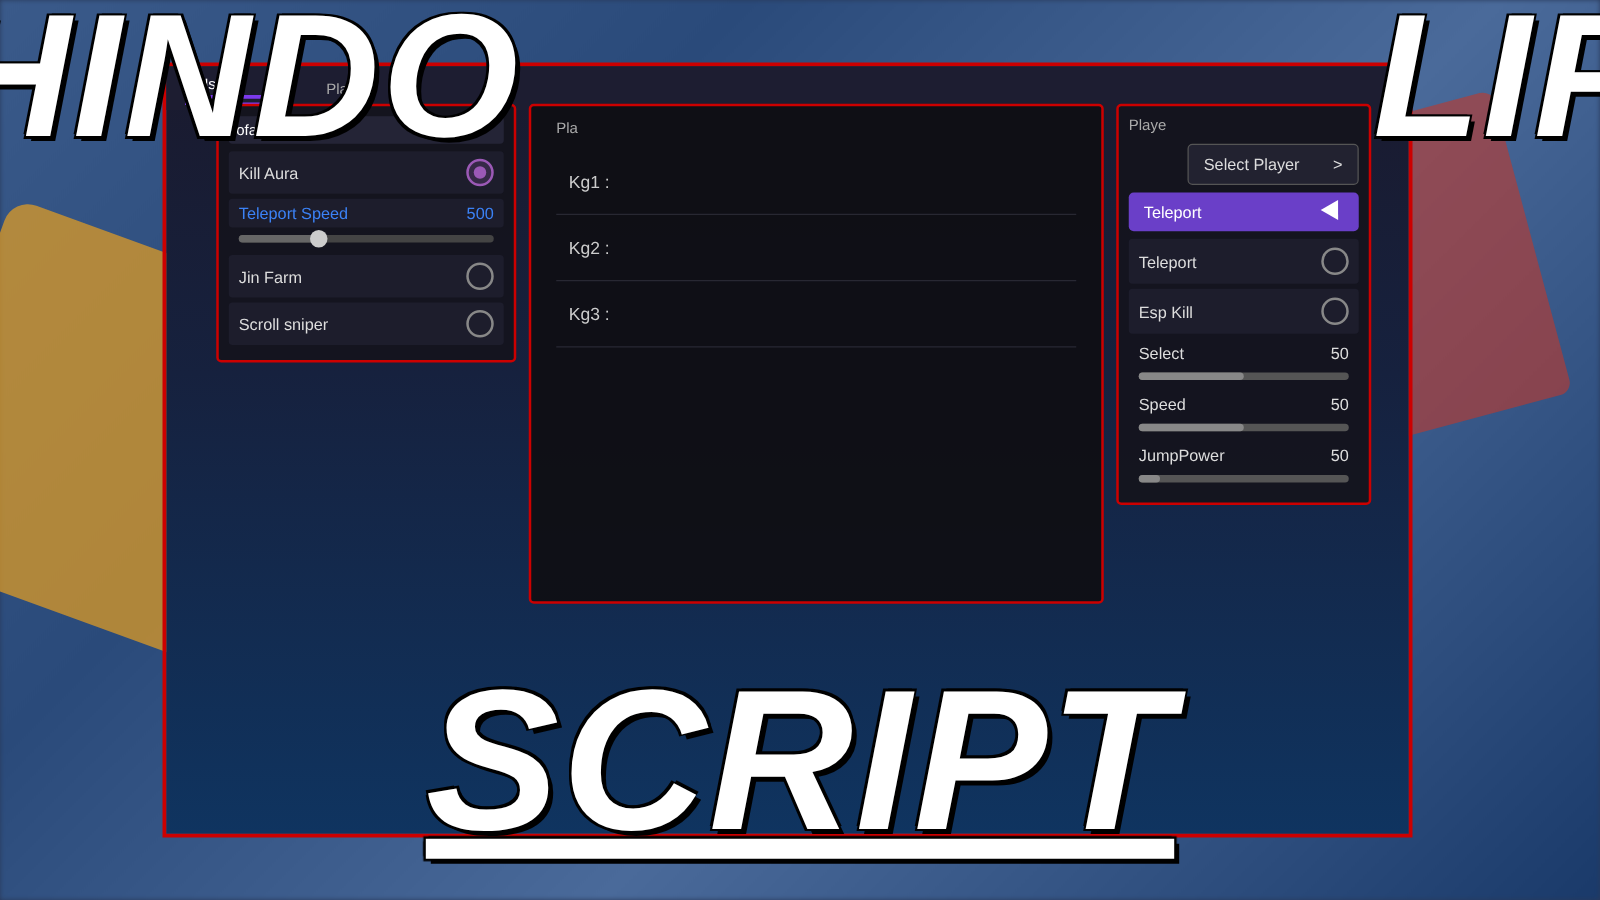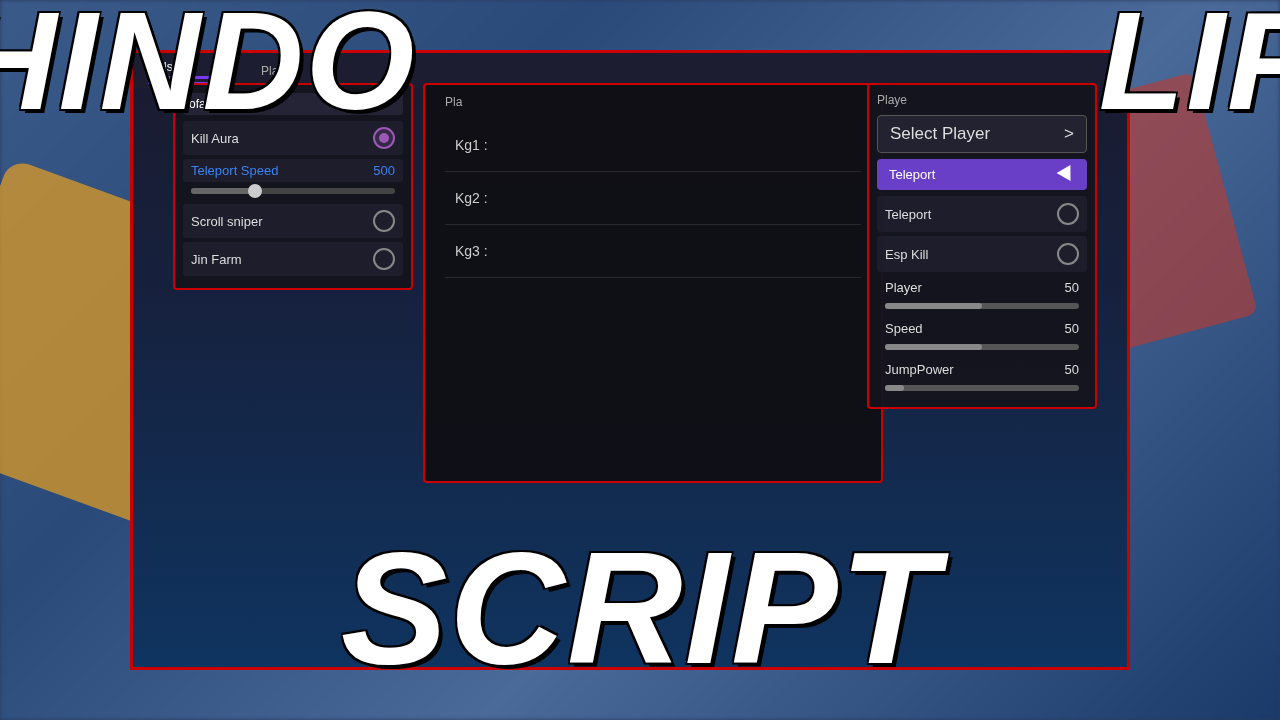--- a/index.html
+++ b/index.html
@@ -180,7 +180,7 @@
     .right-panel {
       position: absolute;
       right: 30px; top: 30px;
-      width: 230px;
+      width: 204px;
       background: rgba(20, 20, 30, 0.95);
       border: 2px solid #cc0000;
       border-radius: 4px;

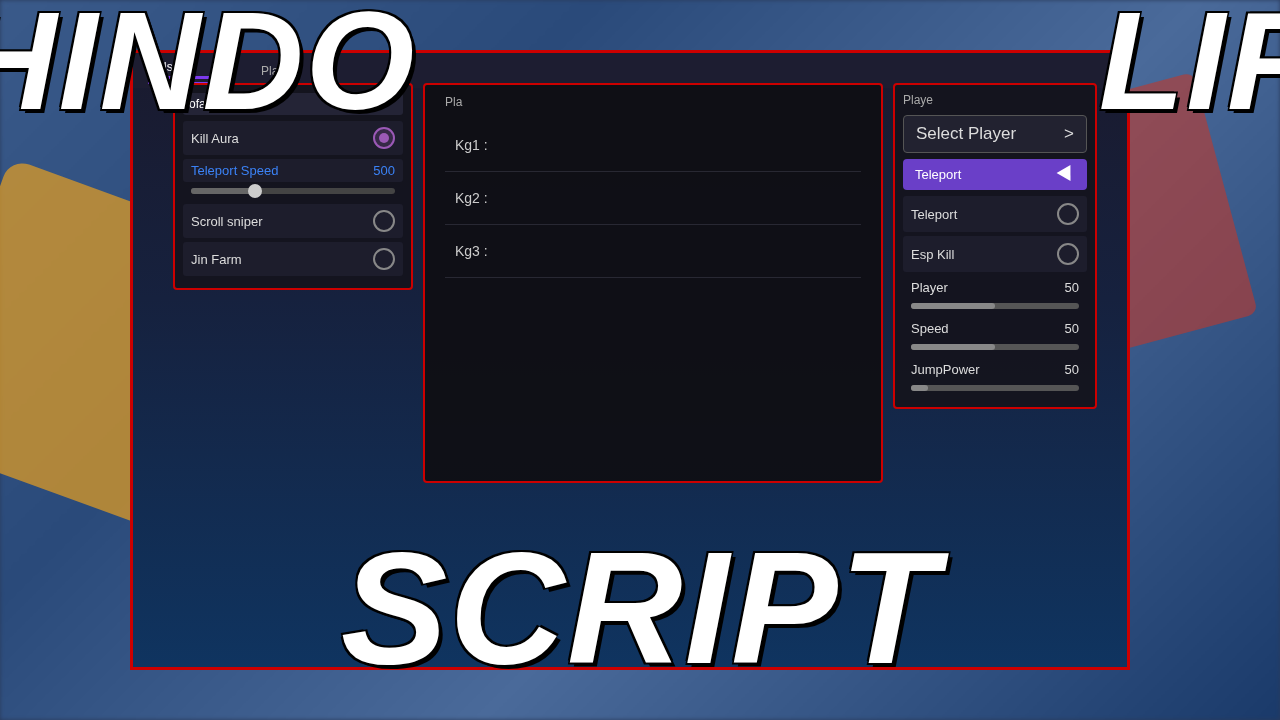--- a/index.html
+++ b/index.html
@@ -197,9 +197,10 @@
       border: 1px solid #555;
       border-radius: 4px;
       color: #ddd;
-      font-size: 17px;
+      font-size: 13px;
       margin-bottom: 6px;
       cursor: pointer;
+      margin-left: 47px;
     }
 
     .teleport-active-btn {

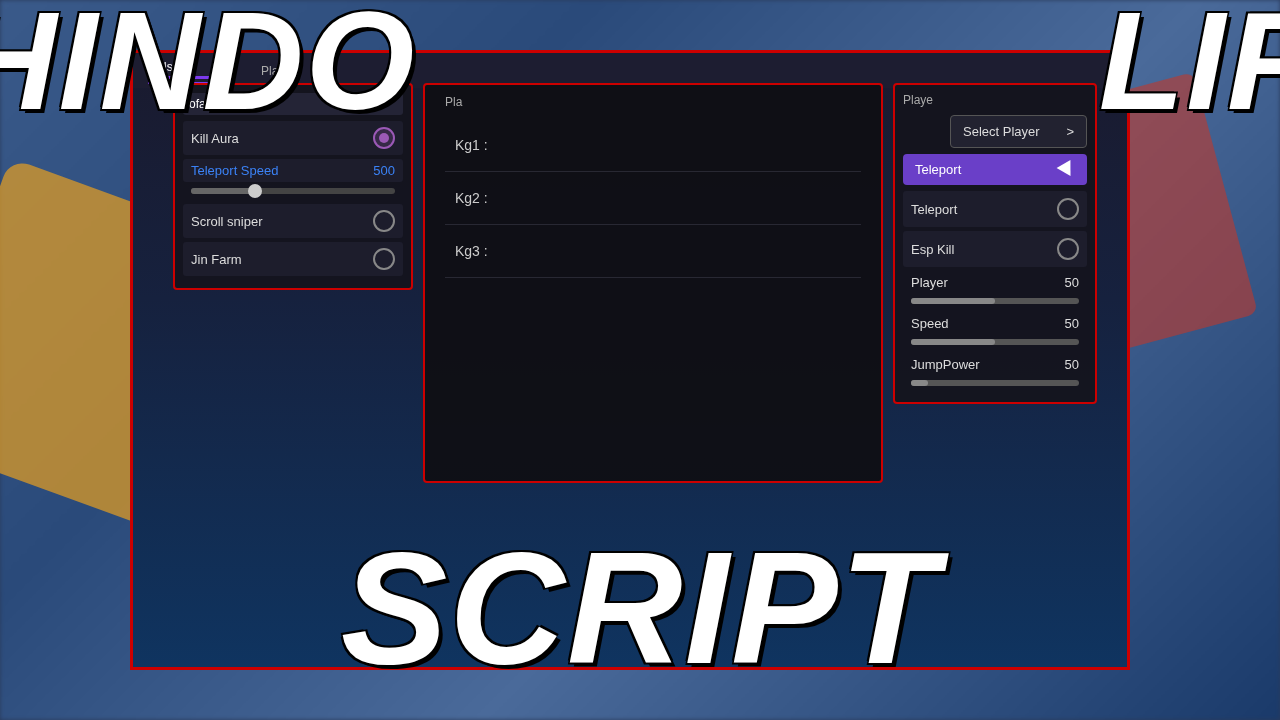--- a/index.html
+++ b/index.html
@@ -380,12 +380,12 @@
     </div>
 
     <div class="menu-item">
+      <span>Jin Farm</span>
+      <div class="toggle-circle"></div>
+    </div>
+
+    <div class="menu-item">
       <span>Scroll sniper</span>
-      <div class="toggle-circle"></div>
-    </div>
-
-    <div class="menu-item">
-      <span>Jin Farm</span>
       <div class="toggle-circle"></div>
     </div>
 

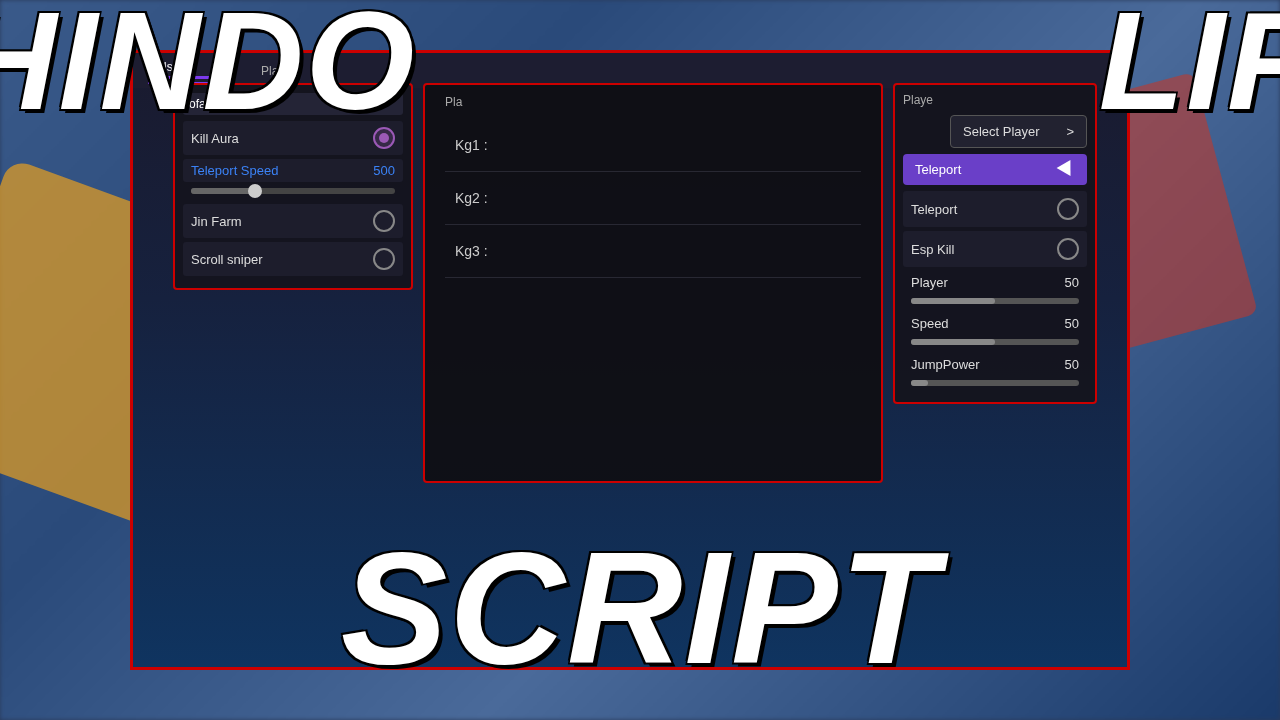--- a/index.html
+++ b/index.html
@@ -433,7 +433,7 @@
     </div>
 
     <div class="maxzoom-row">
-      <span>Player</span>
+      <span>Select</span>
       <span>50</span>
     </div>
     <div class="right-slider-container">

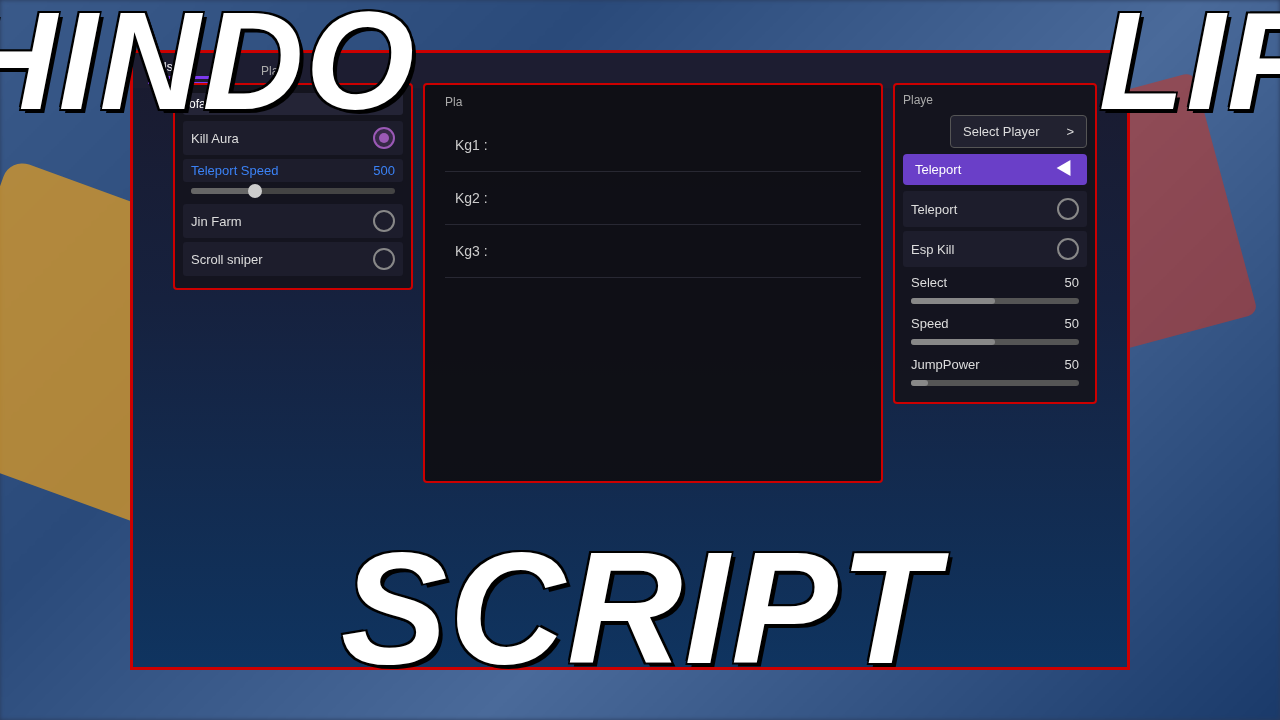--- a/index.html
+++ b/index.html
@@ -307,6 +307,7 @@
       z-index: 10;
       white-space: nowrap;
       letter-spacing: 2px;
+      text-decoration: underline;
     }
 
     

